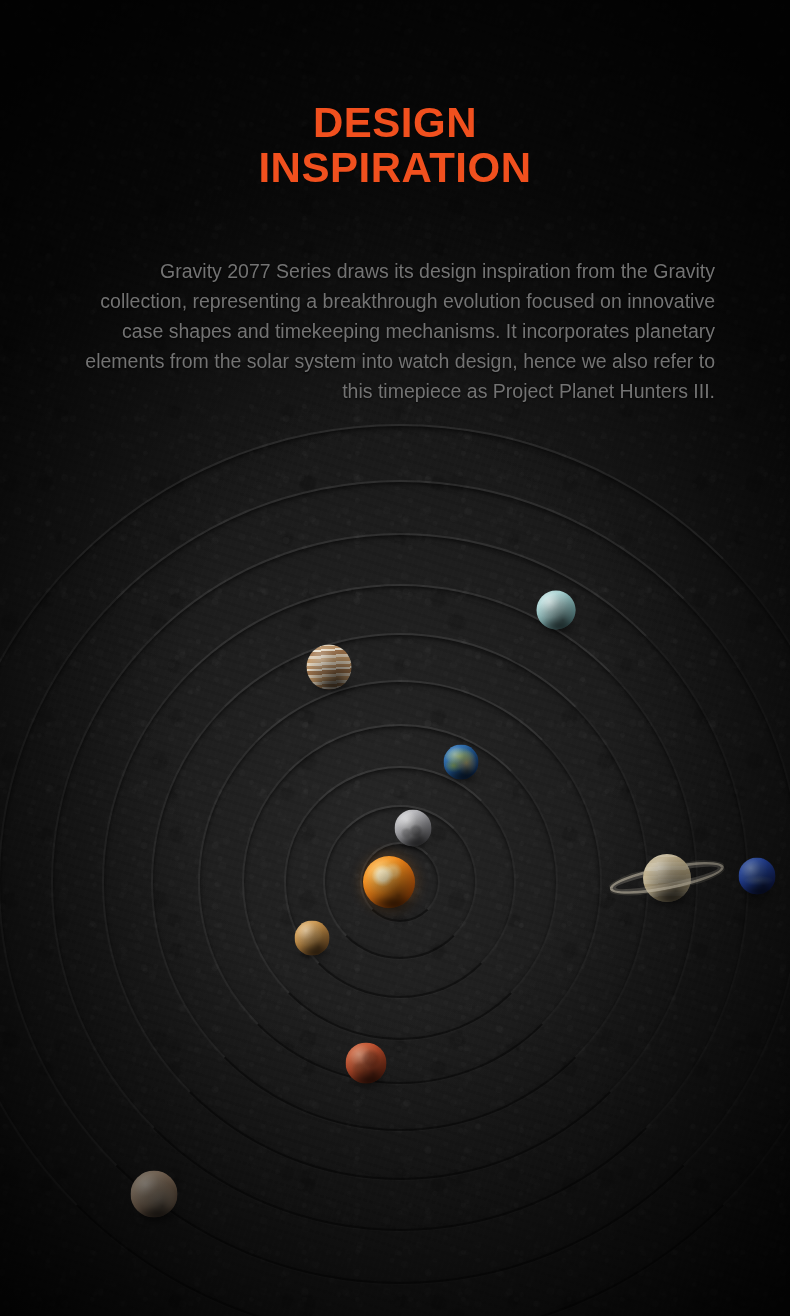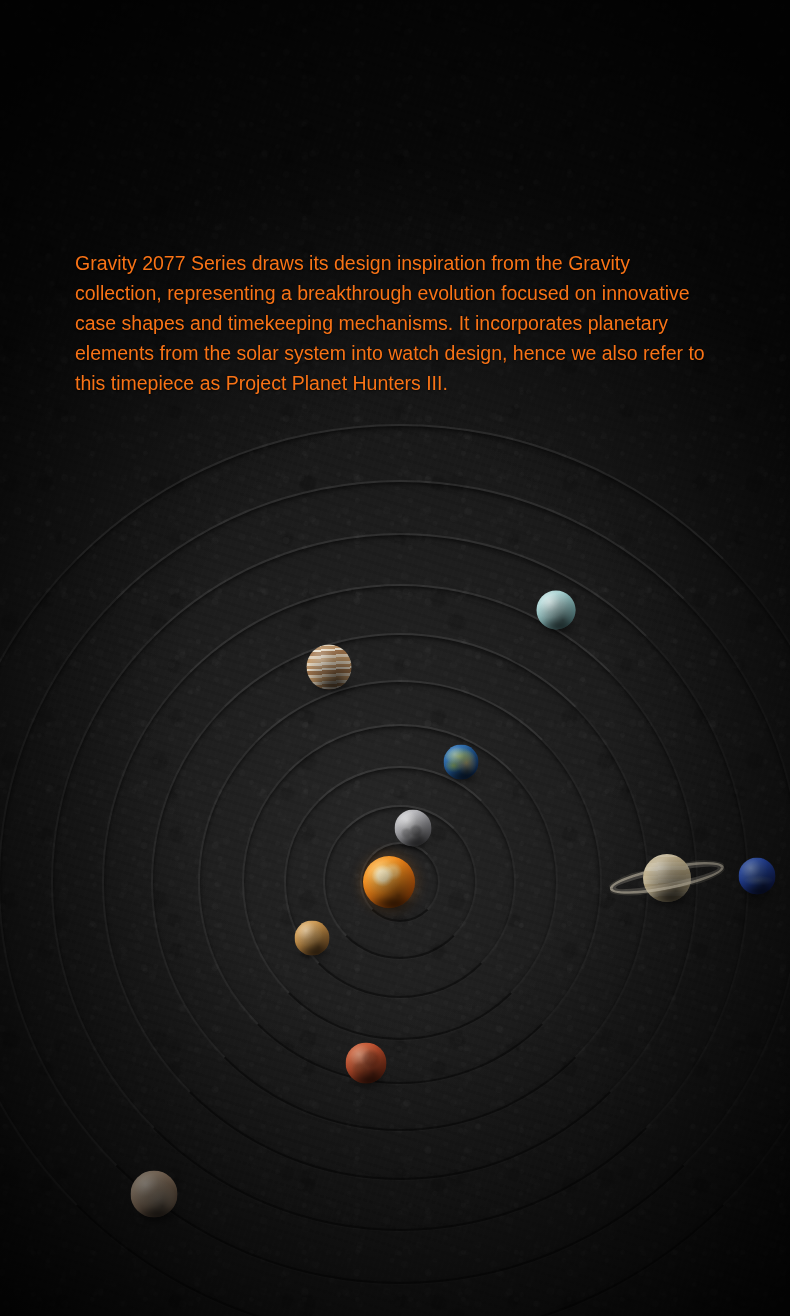--- a/index.html
+++ b/index.html
@@ -284,6 +284,12 @@
 
   <div class="bg-vignette"></div>
 
+  <div class="header">
+    <h1 class="title">
+      <span>DESIGN</span>
+      <span class="l2">INSPIRATION</span>
+    </h1>
+  </div>
 
   <p class="body-copy">Gravity 2077 Series draws its design inspiration from the Gravity collection, representing a breakthrough evolution focused on innovative case shapes and timekeeping mechanisms. It incorporates planetary elements from the solar system into watch design, hence we also refer to this timepiece as Project Planet Hunters III.</p>
 

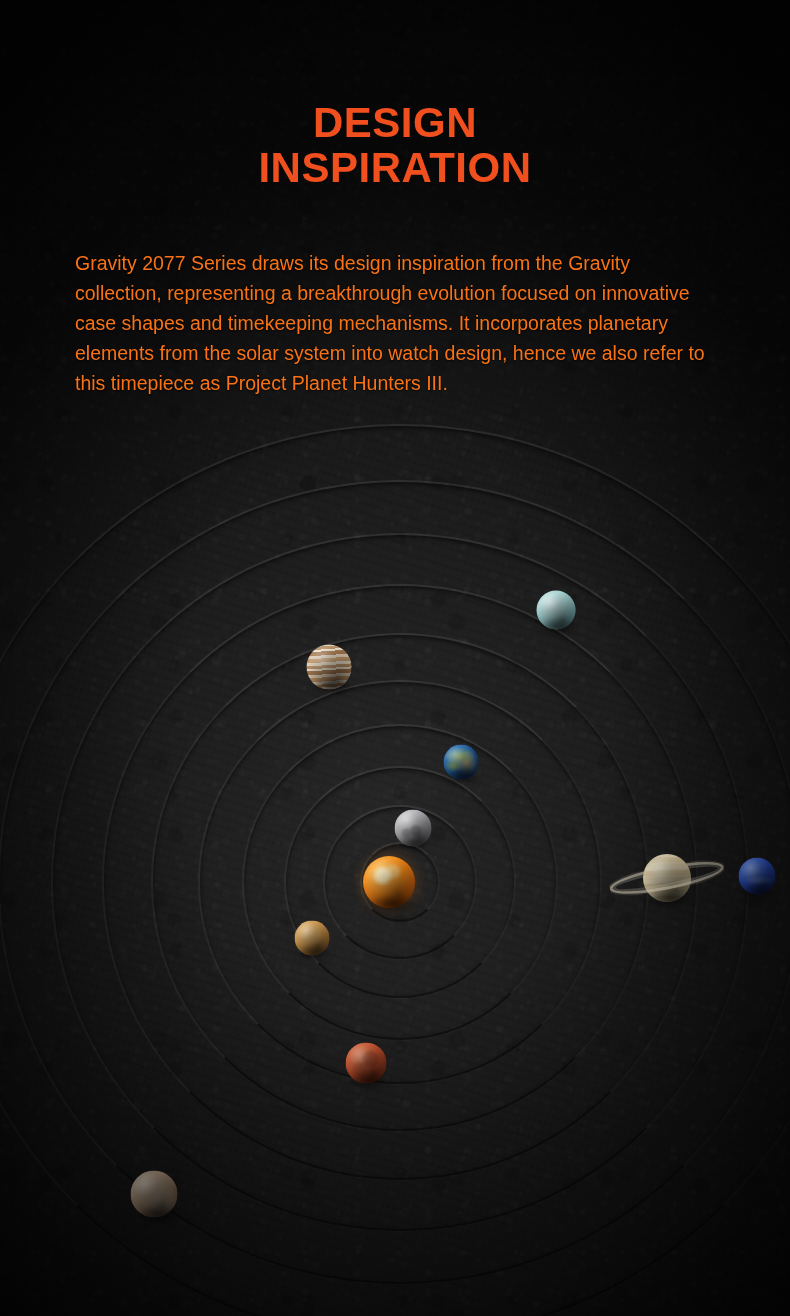--- a/index.html
+++ b/index.html
@@ -111,10 +111,10 @@
     position: absolute;
     left: 50%;
     transform: translateX(-50%);
-    top: 228px;
+    top: 236px;
     width: 640px;
-    text-align: left;
-    color: #f97316;
+    text-align: right;
+    color: #737373;
     font-size: 19.5px;
     line-height: 30px;
     z-index: 5;

